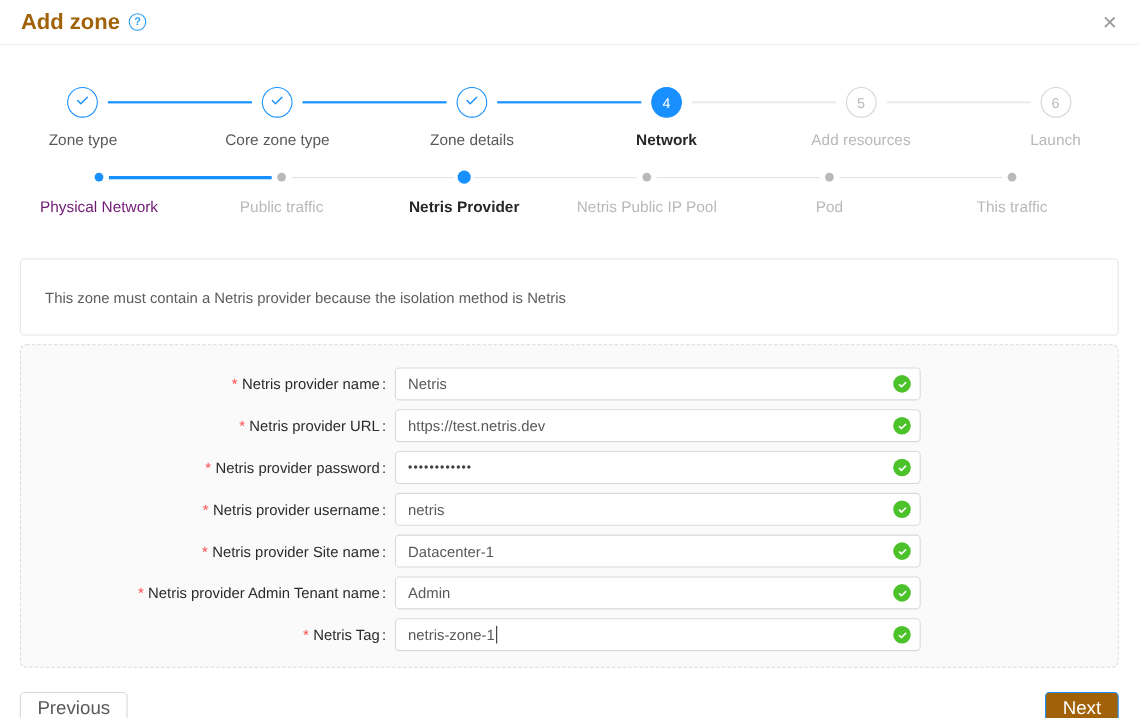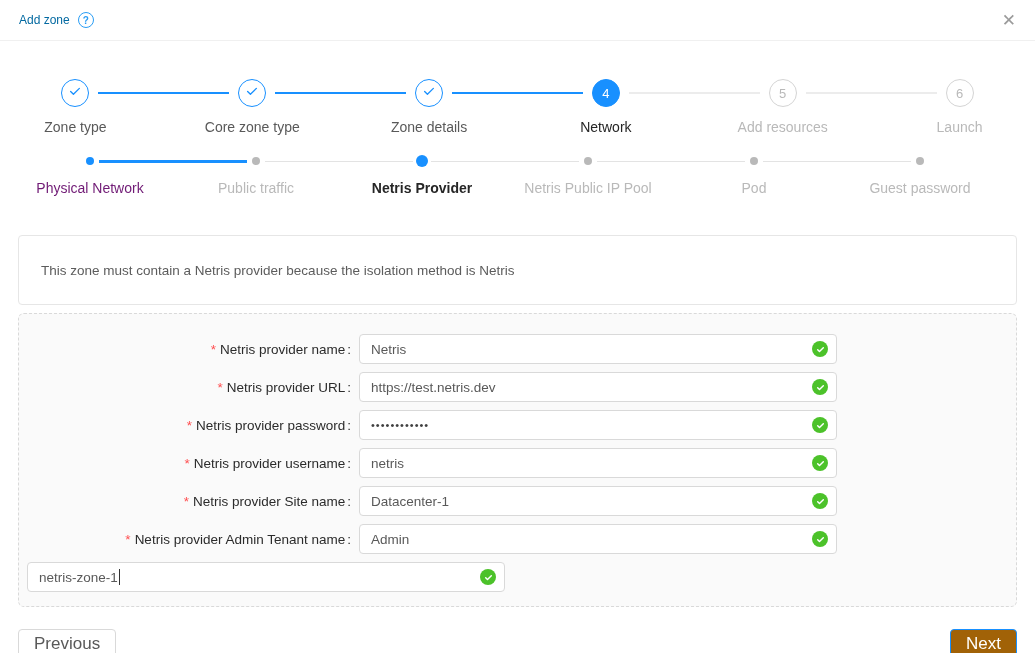--- a/index.html
+++ b/index.html
@@ -9,7 +9,7 @@
   
   .hdr { height:41px; display:flex; align-items:center; padding:0 19px;
     border-bottom:1px solid #f0f0f0; }
-  .hdr-title { font-size:12px; font-weight:400; color:#0369a1; }
+  .hdr-title { font-size:20px; font-weight:700; color:#a16207; }
   .help-ic { width:16px; height:16px; border:1.4px solid #2a9df4; border-radius:50%;
     color:#2a9df4; font-size:10px; font-weight:700; display:inline-flex;
     align-items:center; justify-content:center; margin-left:8px; cursor:pointer; }

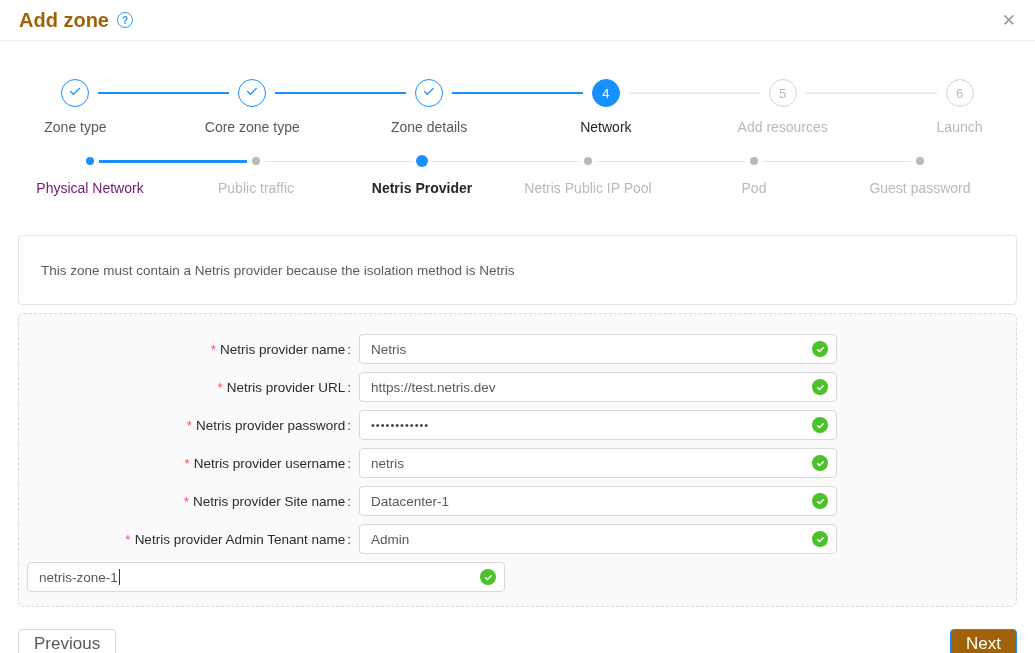--- a/index.html
+++ b/index.html
@@ -31,7 +31,7 @@
   .step-circle.current { background:#1890ff; border-color:#1890ff; color:#fff;
     font-size:13px; }
   .step-label { margin-top:12px; font-size:14px; color:#595959; }
-  .step-label.current { color:#262626; font-weight:400; }
+  .step-label.current { color:#262626; font-weight:700; }
   .step-label.pending { color:#b9b9b9; }
 
   

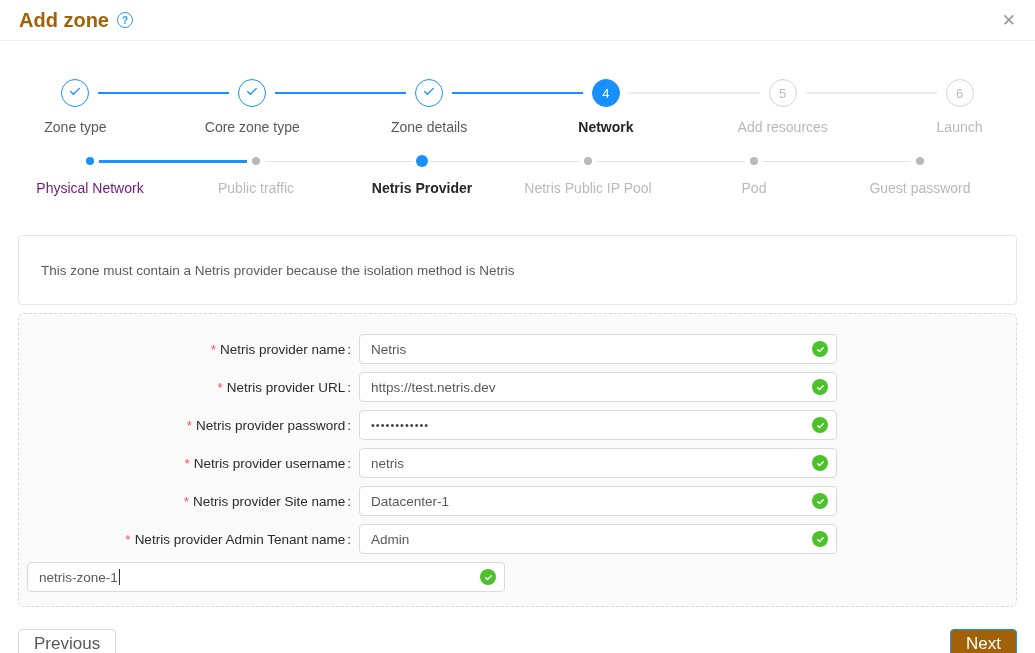--- a/index.html
+++ b/index.html
@@ -172,7 +172,7 @@
       <div class="dotrow">
           <span class="dot"></span>
         </div>
-      <div class="substep-label pending">Guest password</div>
+      <div class="substep-label pending">This traffic</div>
     </div>
   </div>
 

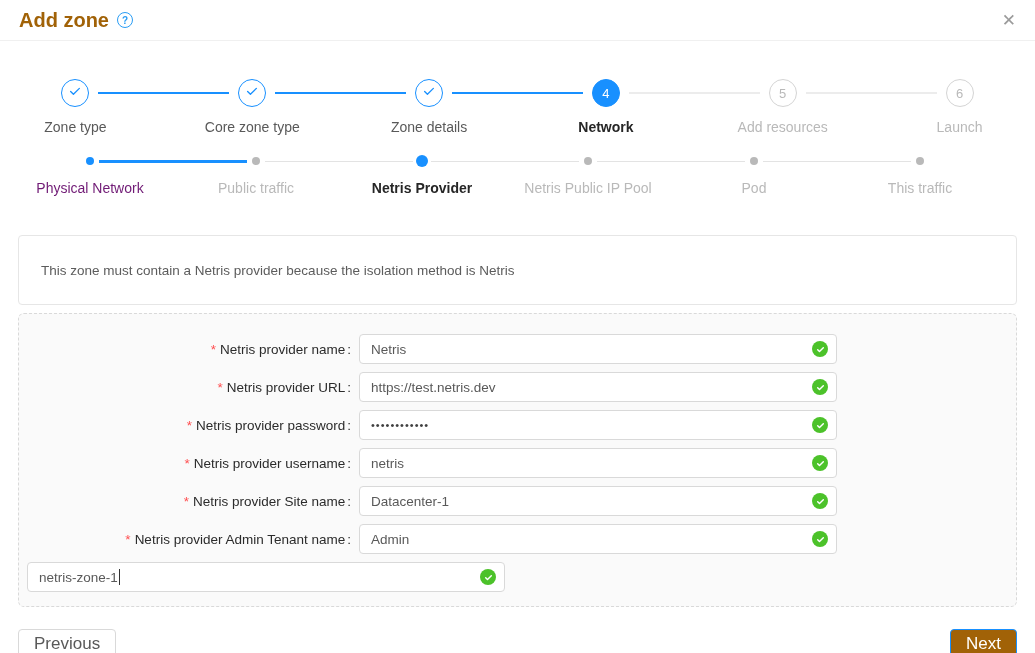--- a/index.html
+++ b/index.html
@@ -255,6 +255,7 @@
     </div>
 
     <div class="frow">
+      <div class="flabel"><span class="req">*</span><span>Netris Tag</span><span class="colon">:</span></div>
       <div class="fctrl">
         <span class="val">netris-zone-1</span>
           <span class="caret"></span>

